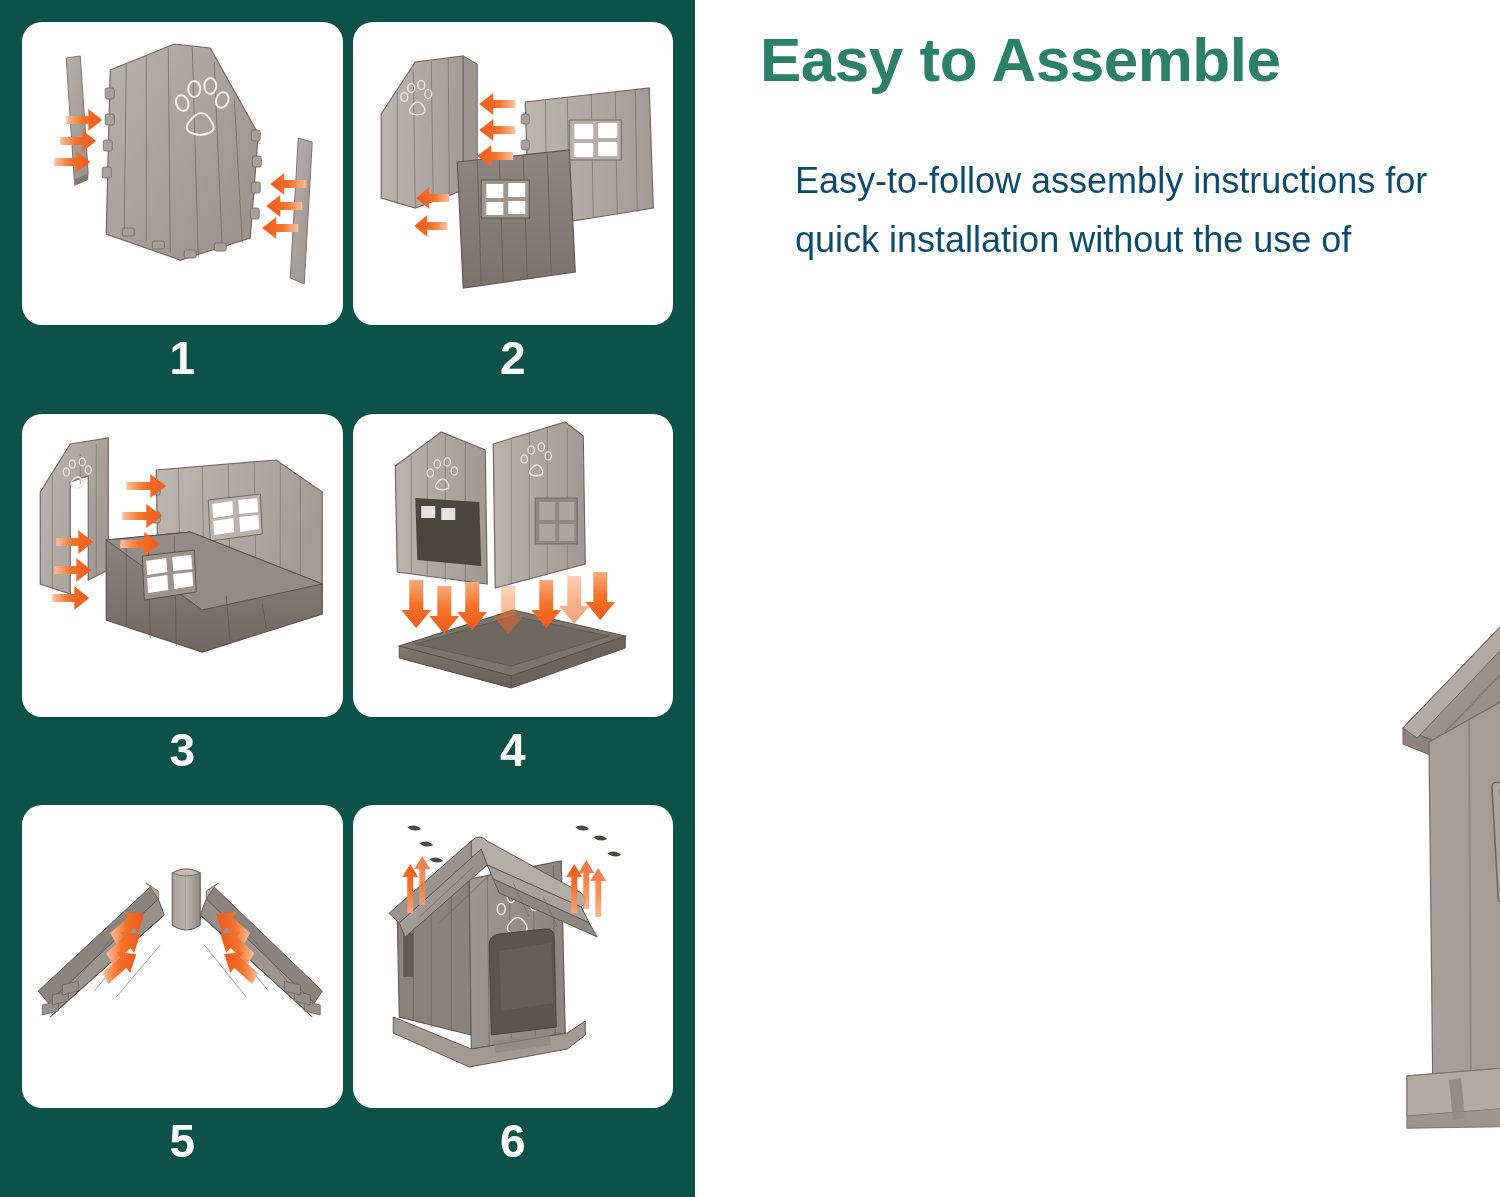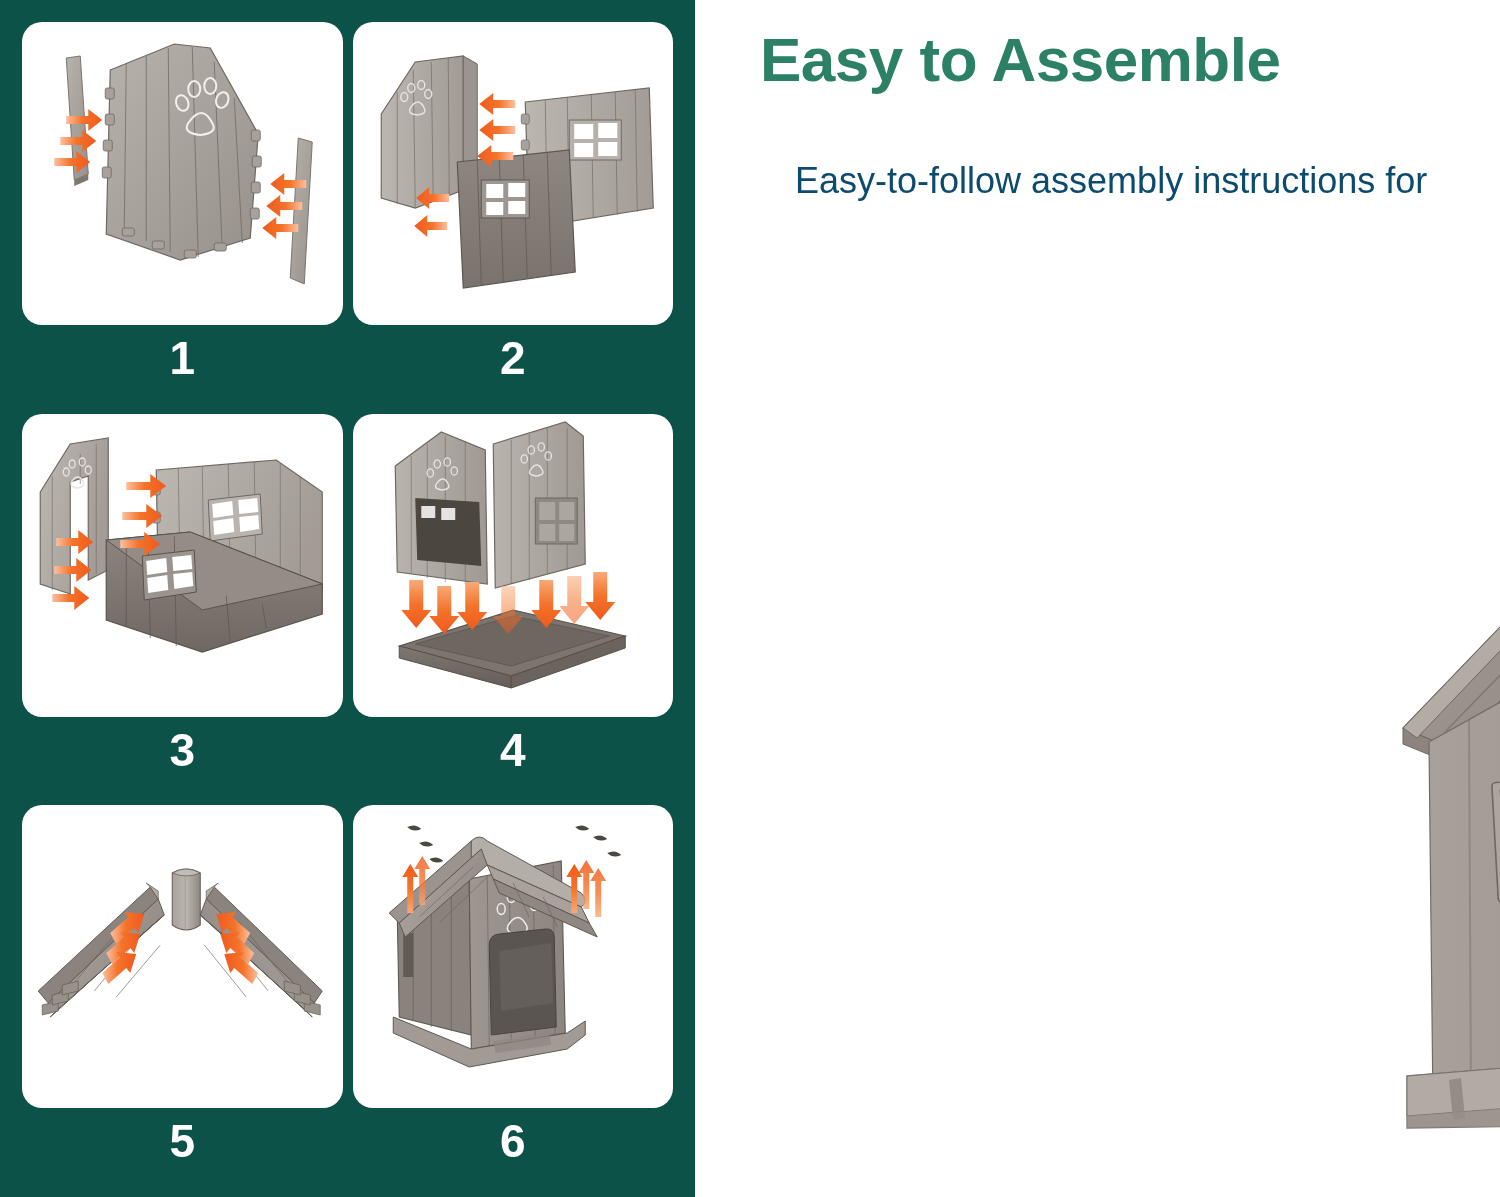--- a/index.html
+++ b/index.html
@@ -603,6 +603,7 @@
 
     <div class="subtext">
       <div>Easy-to-follow assembly instructions for</div>
+      <div>quick installation without the use of</div>
     </div>
 
     <div class="hero">

